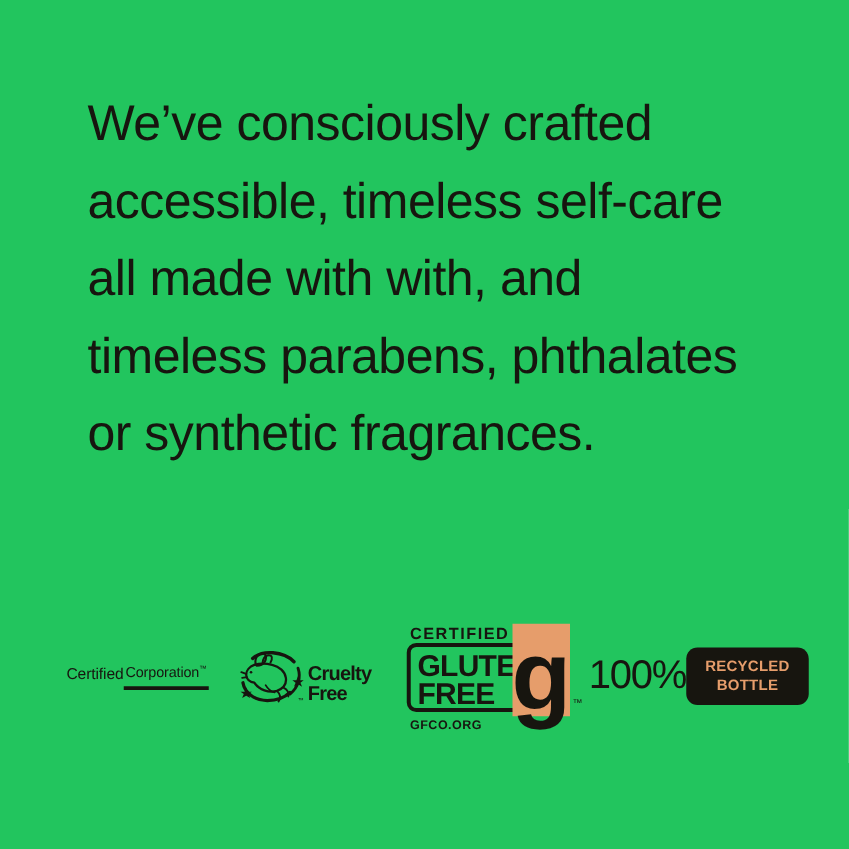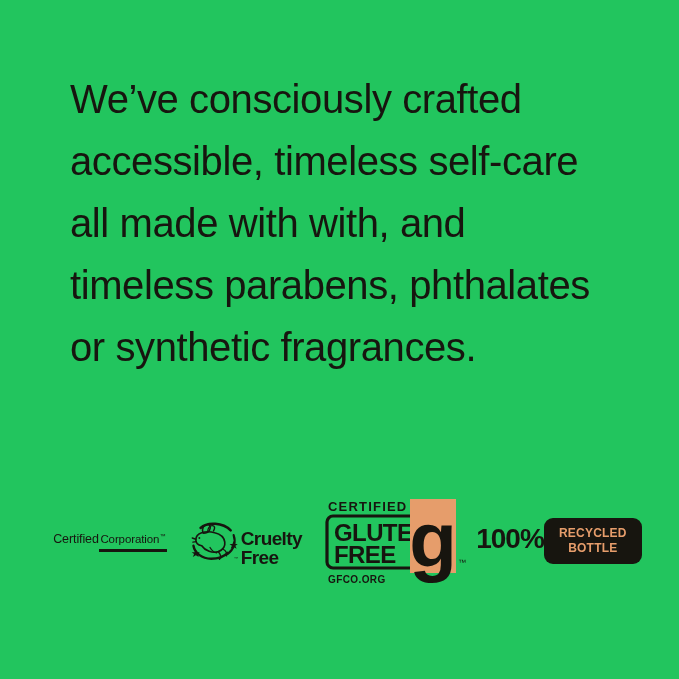--- a/index.html
+++ b/index.html
@@ -101,7 +101,7 @@
     height: 72px;
   }
   #cruelty-label {
-    font-size: 19px;
+    font-size: 16px;
     font-weight: bold;
     color: #17150f;
     letter-spacing: -0.6px;

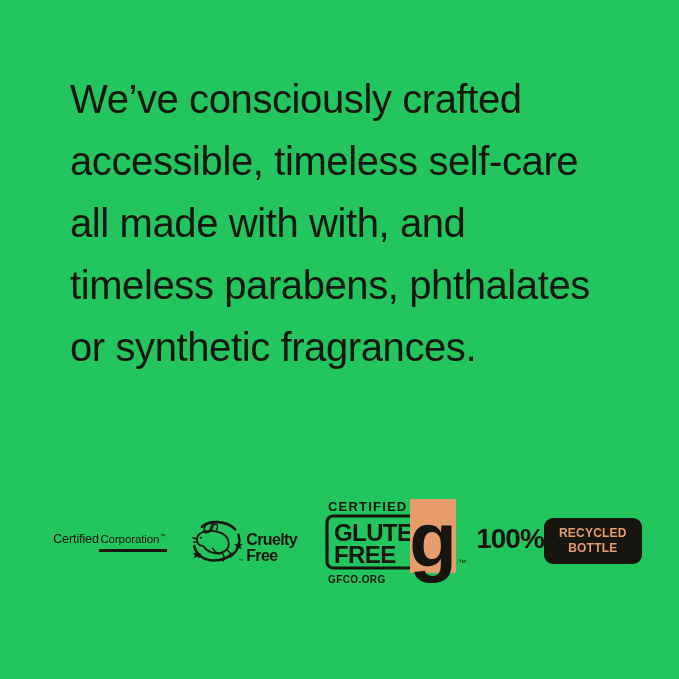--- a/index.html
+++ b/index.html
@@ -125,8 +125,8 @@
     margin-left: 30px;
   }
   #recycled-percent {
-    font-size: 28px;
-    font-weight: bold;
+    font-size: 32px;
+    font-weight: normal;
     color: #17150f;
     letter-spacing: -1px;
     line-height: 1;

